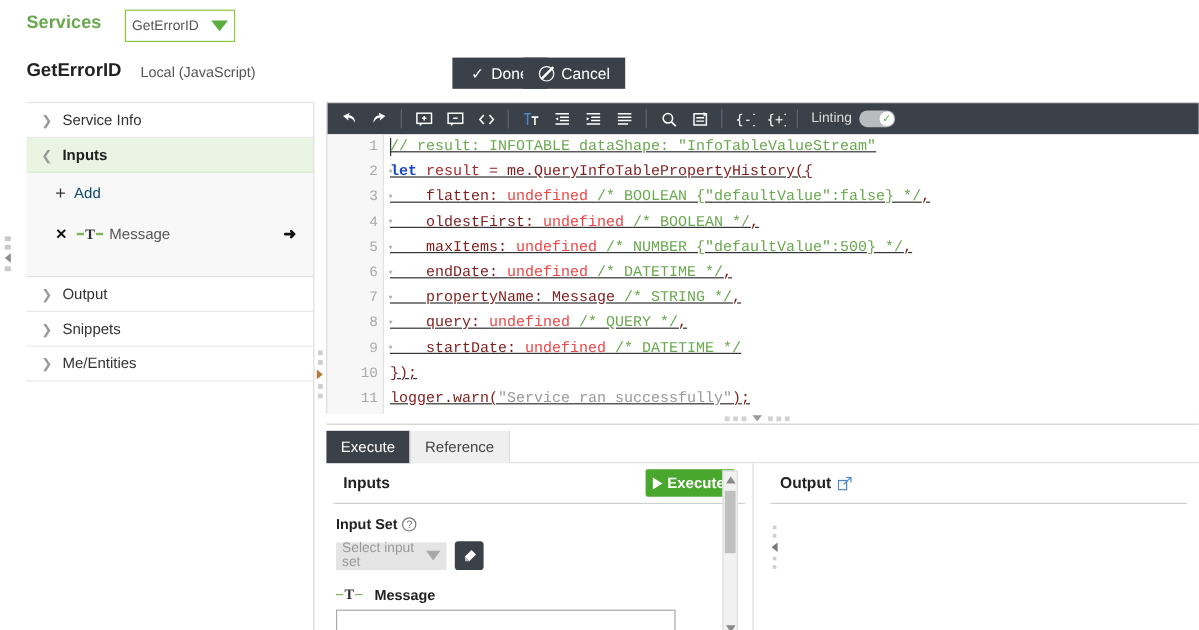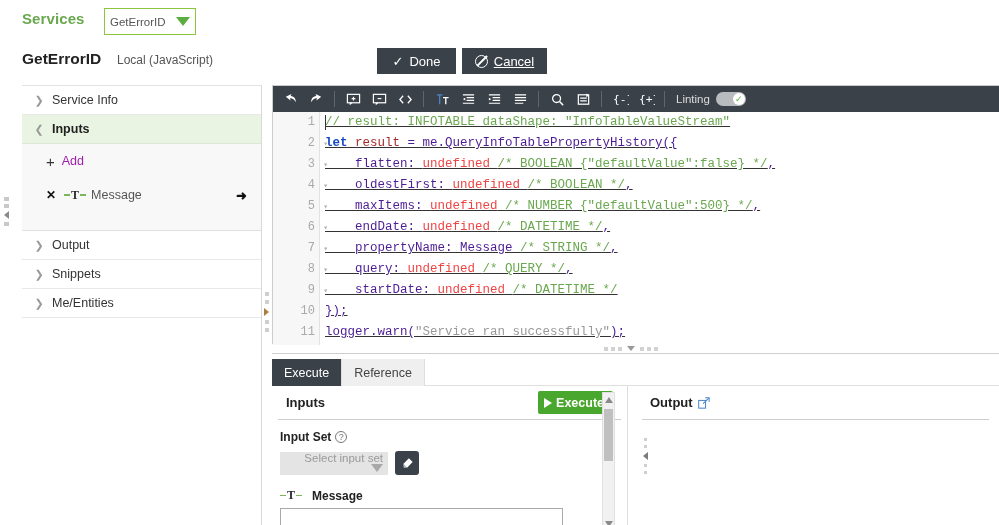--- a/index.html
+++ b/index.html
@@ -72,7 +72,7 @@
     cursor: default;
   }
   .btn-done { left: 377px; width: 79px; background: #3a4149; color: #fff; }
-  .btn-cancel { left: 462px; width: 85px; background: #3a4149; color: #fff; text-decoration: underline; }
+  .btn-cancel { left: 436px; width: 85px; background: #3a4149; color: #fff; }
   .ring {
     width: 12px; height: 12px; border-radius: 50%;
     border: 1.6px solid #9b9b9b;

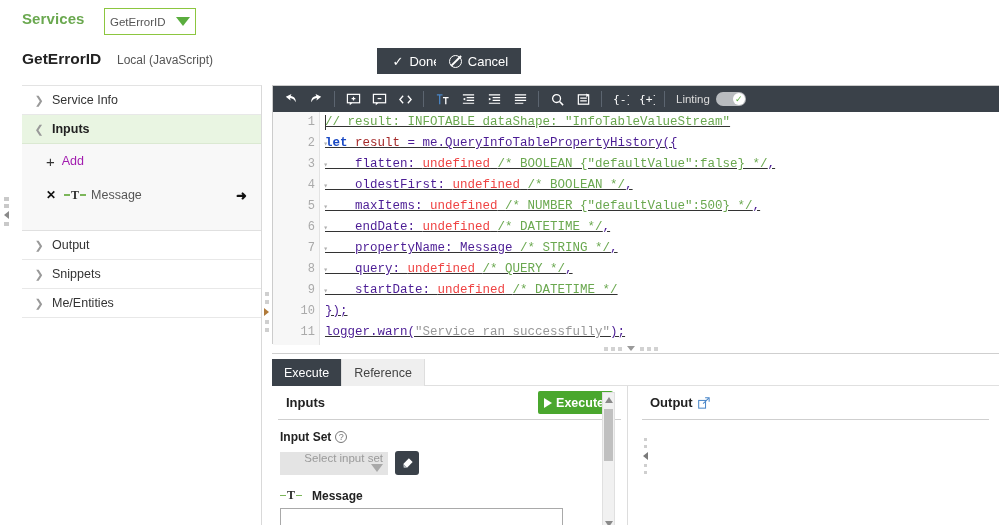--- a/index.html
+++ b/index.html
@@ -242,7 +242,7 @@
   .codelines .cl { height: 21px; line-height: 21px; text-decoration: underline; }
   .k-kw { color: #1a49c4; font-weight: bold; }
   .k-var { color: #a52a2a; }
-  .k-plain { color: #4c1d95; }
+  .k-plain { color: #7f1d1d; }
   .k-com { color: #6aa84f; }
   .k-und { color: #ef4444; }
   .k-str { color: #999; }

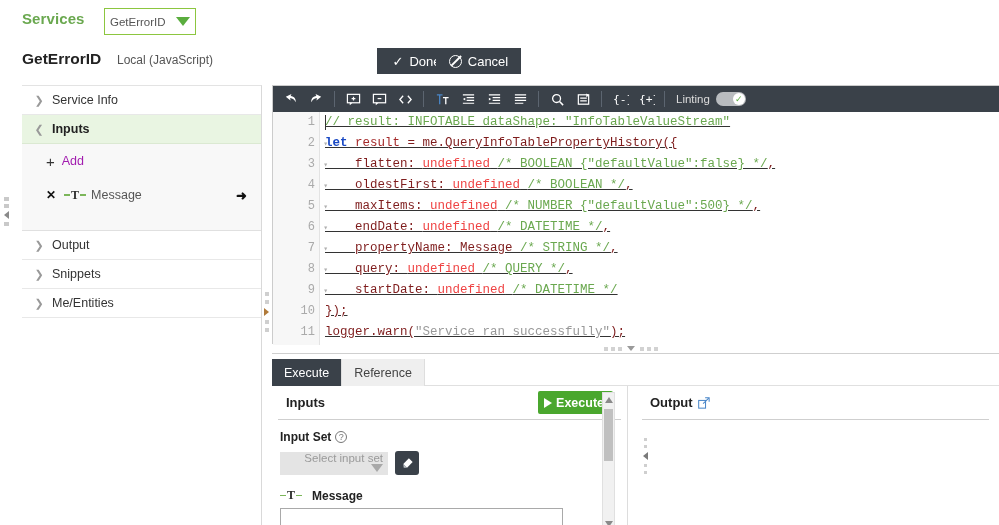--- a/index.html
+++ b/index.html
@@ -126,7 +126,7 @@
     position: relative;
   }
   .plus-ico { font-size: 15px; color: #333; margin-right: 7px; line-height: 1; }
-  .add-lbl { color: #a21caf; font-size: 12.5px; }
+  .add-lbl { color: #0c4a6e; font-size: 12.5px; }
   .x-ico { font-size: 12px; color: #111; margin-right: 8px; font-weight: bold; }
   .ttype {
     display: inline-flex; align-items: center; margin-right: 5px;

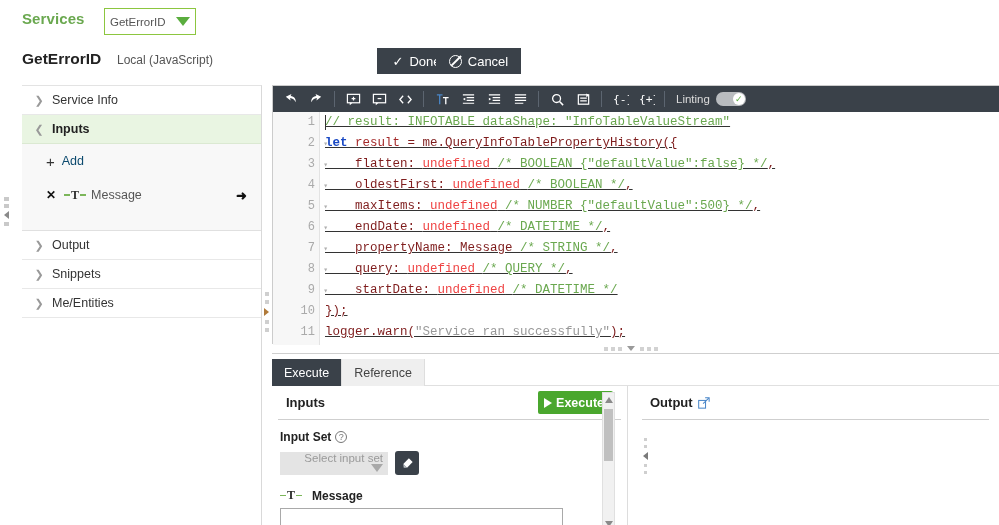--- a/index.html
+++ b/index.html
@@ -332,9 +332,9 @@
   }
   .selrow { display: flex; align-items: center; gap: 7px; }
   .sel-box {
-    width: 108px; height: 23px; background: #e4e4e4;
-    display: flex; align-items: flex-end; padding: 0 5px;
-    font-size: 11.5px; color: #9a9a9a; cursor: pointer; flex-direction: column;
+    width: 92px; height: 23px; background: #e4e4e4;
+    display: flex; align-items: center; padding: 0 5px;
+    font-size: 11.5px; color: #9a9a9a; cursor: pointer;
   }
   .sel-box .tri2 {
     margin-left: auto;

